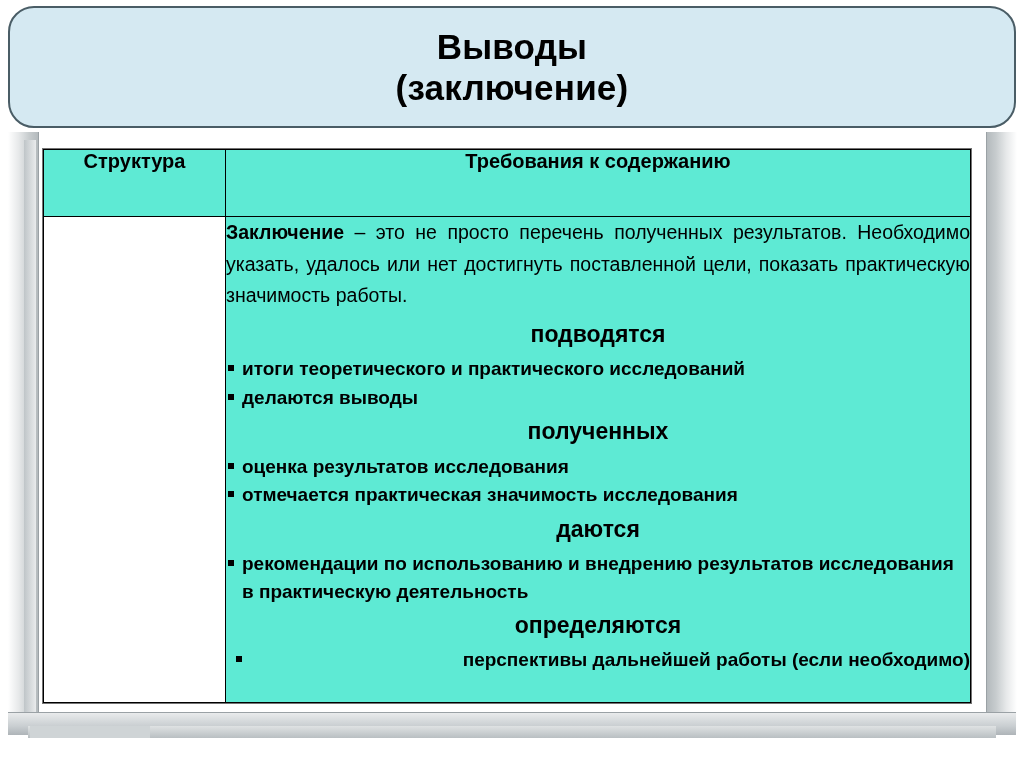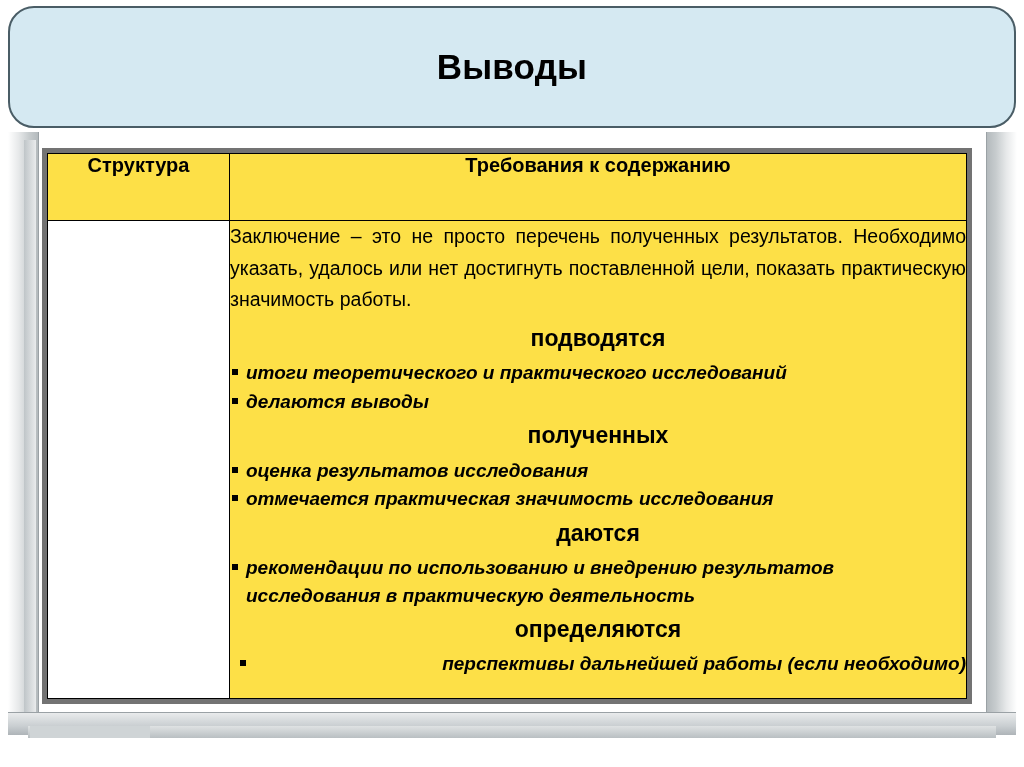--- a/index.html
+++ b/index.html
@@ -192,6 +192,7 @@
 
   <div class="title-banner">
     <div class="title-line">Выводы</div>
+    <div class="title-line">(заключение)</div>
   </div>
 
   <div class="left-bar-outer"></div>

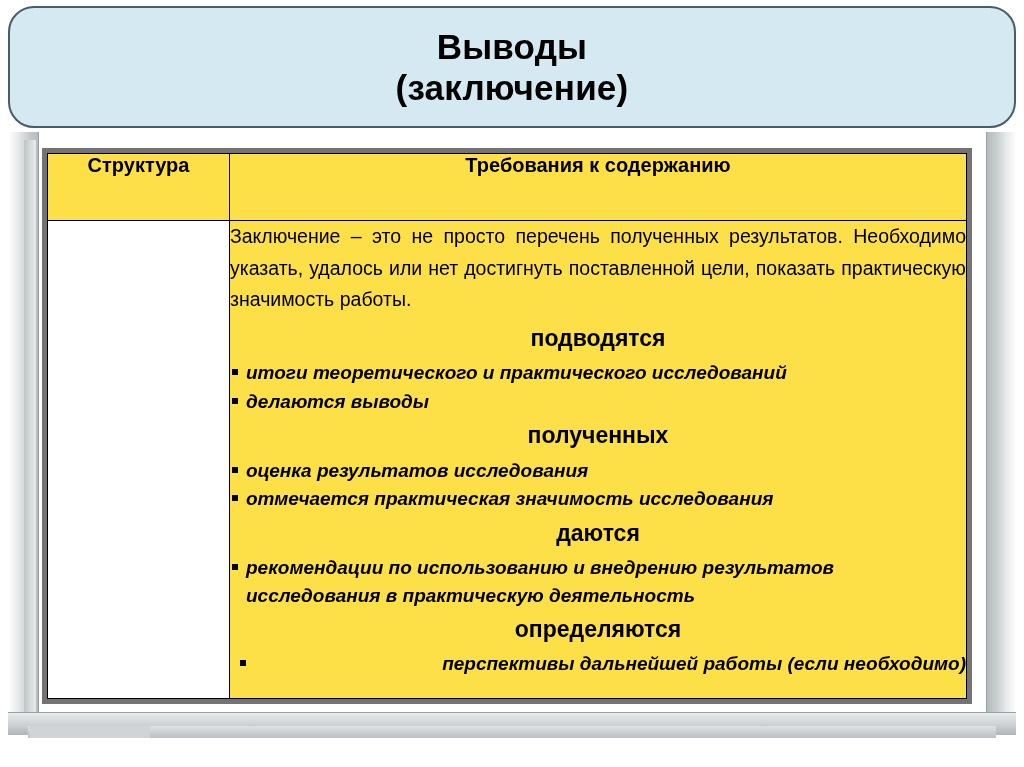--- a/index.html
+++ b/index.html
@@ -106,8 +106,8 @@
     top: 148px;
     width: 930px;
     height: 556px;
-    background: #fde047;
-    border: 5px solid #737373;
+    background: #5eead4;
+    border: 1px solid #737373;
     box-sizing: border-box;
   }
   table.content {

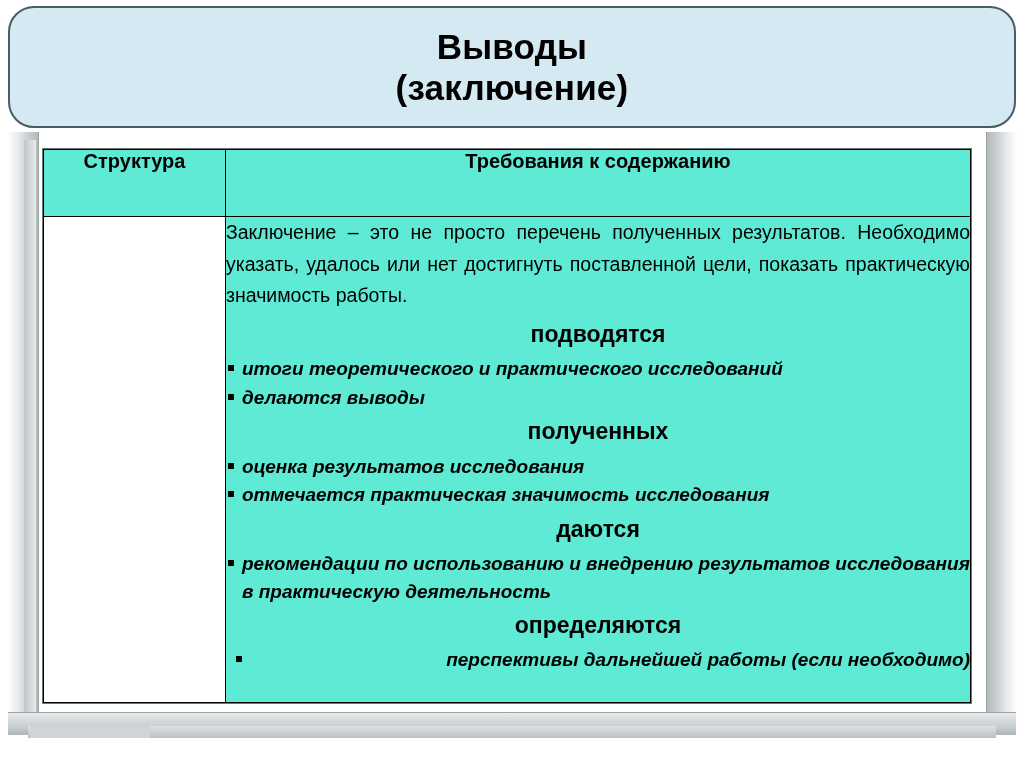--- a/index.html
+++ b/index.html
@@ -143,7 +143,7 @@
     color: #000000;
   }
   p.intro .lead {
-    font-weight: normal;
+    font-weight: bold;
   }
   .centered {
     text-align: center;

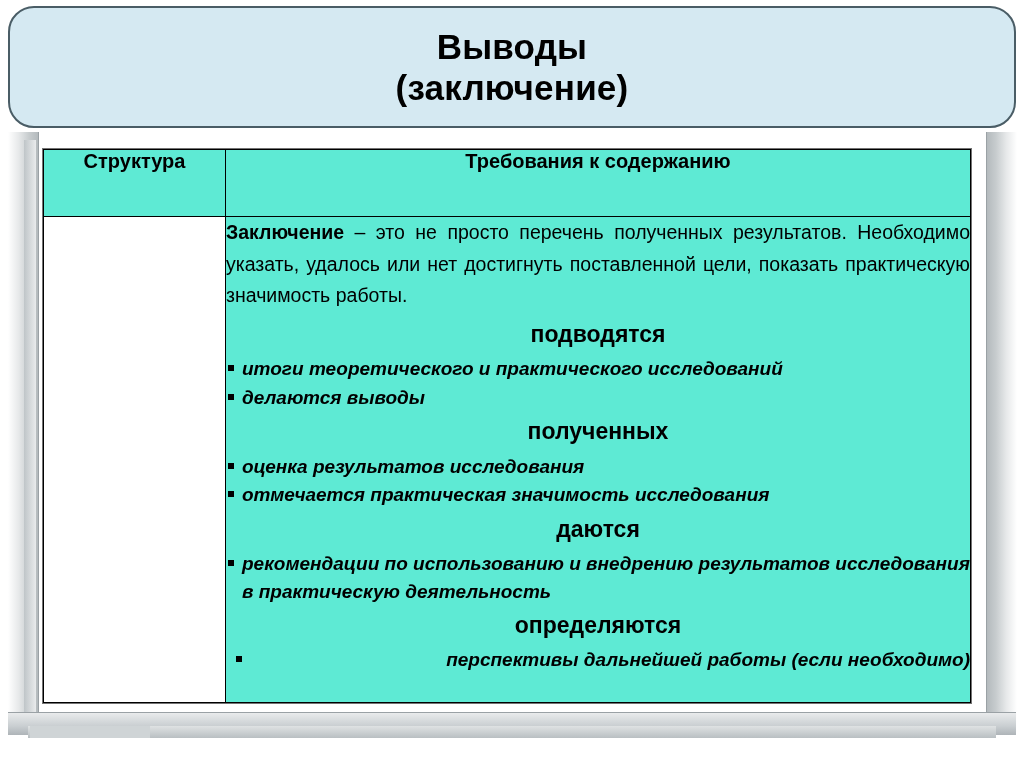--- a/index.html
+++ b/index.html
@@ -157,7 +157,6 @@
     list-style: none;
     margin: 0 0 2px 0;
     padding: 0;
-    font-style: italic;
   }
   ul.bullets li {
     position: relative;

